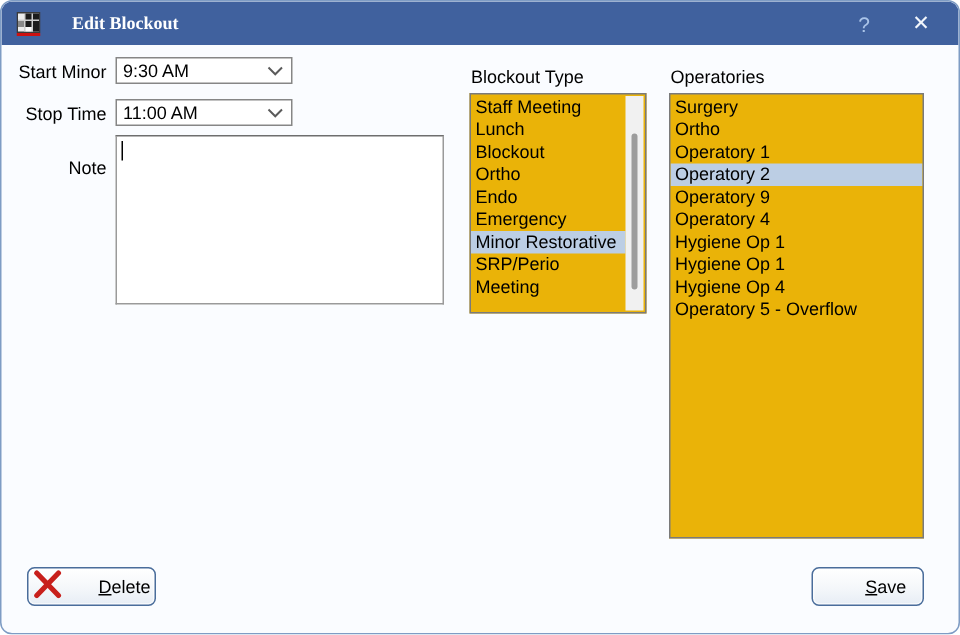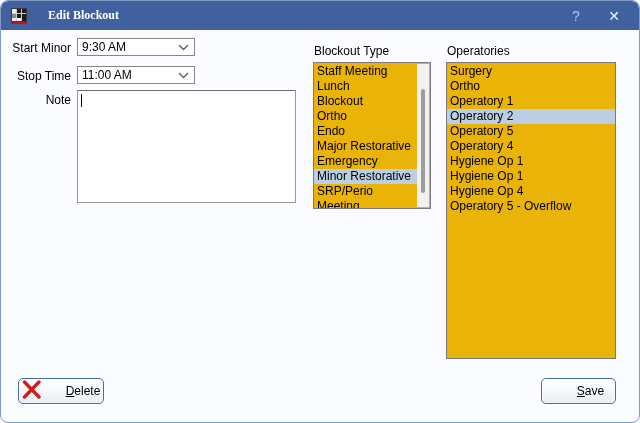--- a/index.html
+++ b/index.html
@@ -112,7 +112,7 @@
     </span>
   </div>
 
-  <span class="fld-label" style="top:92px">Note</span>
+  <span class="fld-label" style="top:104px">Note</span>
   <div class="notebox">
     <span></span>
     <span class="caret"></span>

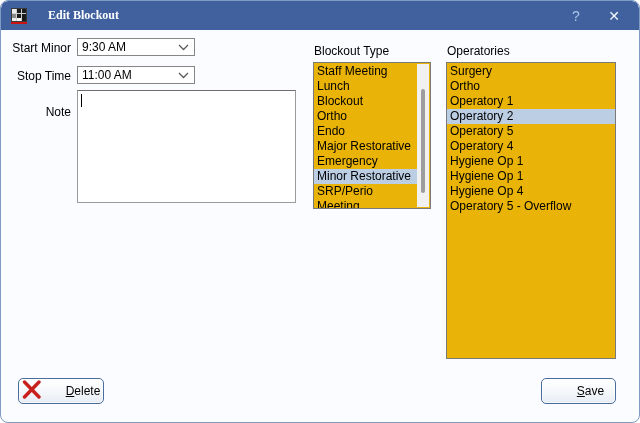--- a/index.html
+++ b/index.html
@@ -144,7 +144,7 @@
         <div class="list-item">Ortho</div>
         <div class="list-item">Operatory 1</div>
         <div class="list-item selected">Operatory 2</div>
-        <div class="list-item">Operatory 5</div>
+        <div class="list-item">Operatory 9</div>
         <div class="list-item">Operatory 4</div>
         <div class="list-item">Hygiene Op 1</div>
         <div class="list-item">Hygiene Op 1</div>

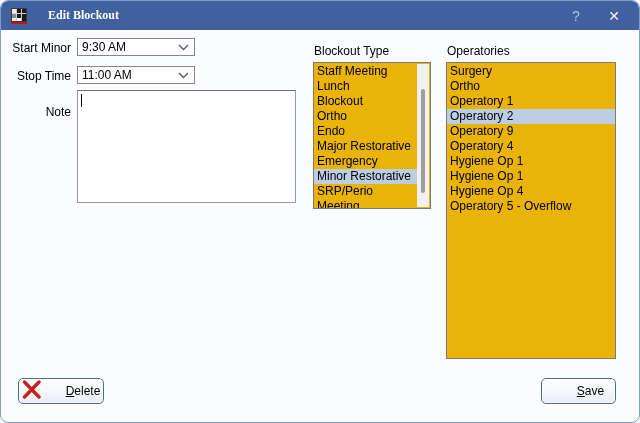--- a/index.html
+++ b/index.html
@@ -126,7 +126,6 @@
         <div class="list-item">Blockout</div>
         <div class="list-item">Ortho</div>
         <div class="list-item">Endo</div>
-        <div class="list-item">Major Restorative</div>
         <div class="list-item">Emergency</div>
         <div class="list-item selected">Minor Restorative</div>
         <div class="list-item">SRP/Perio</div>

